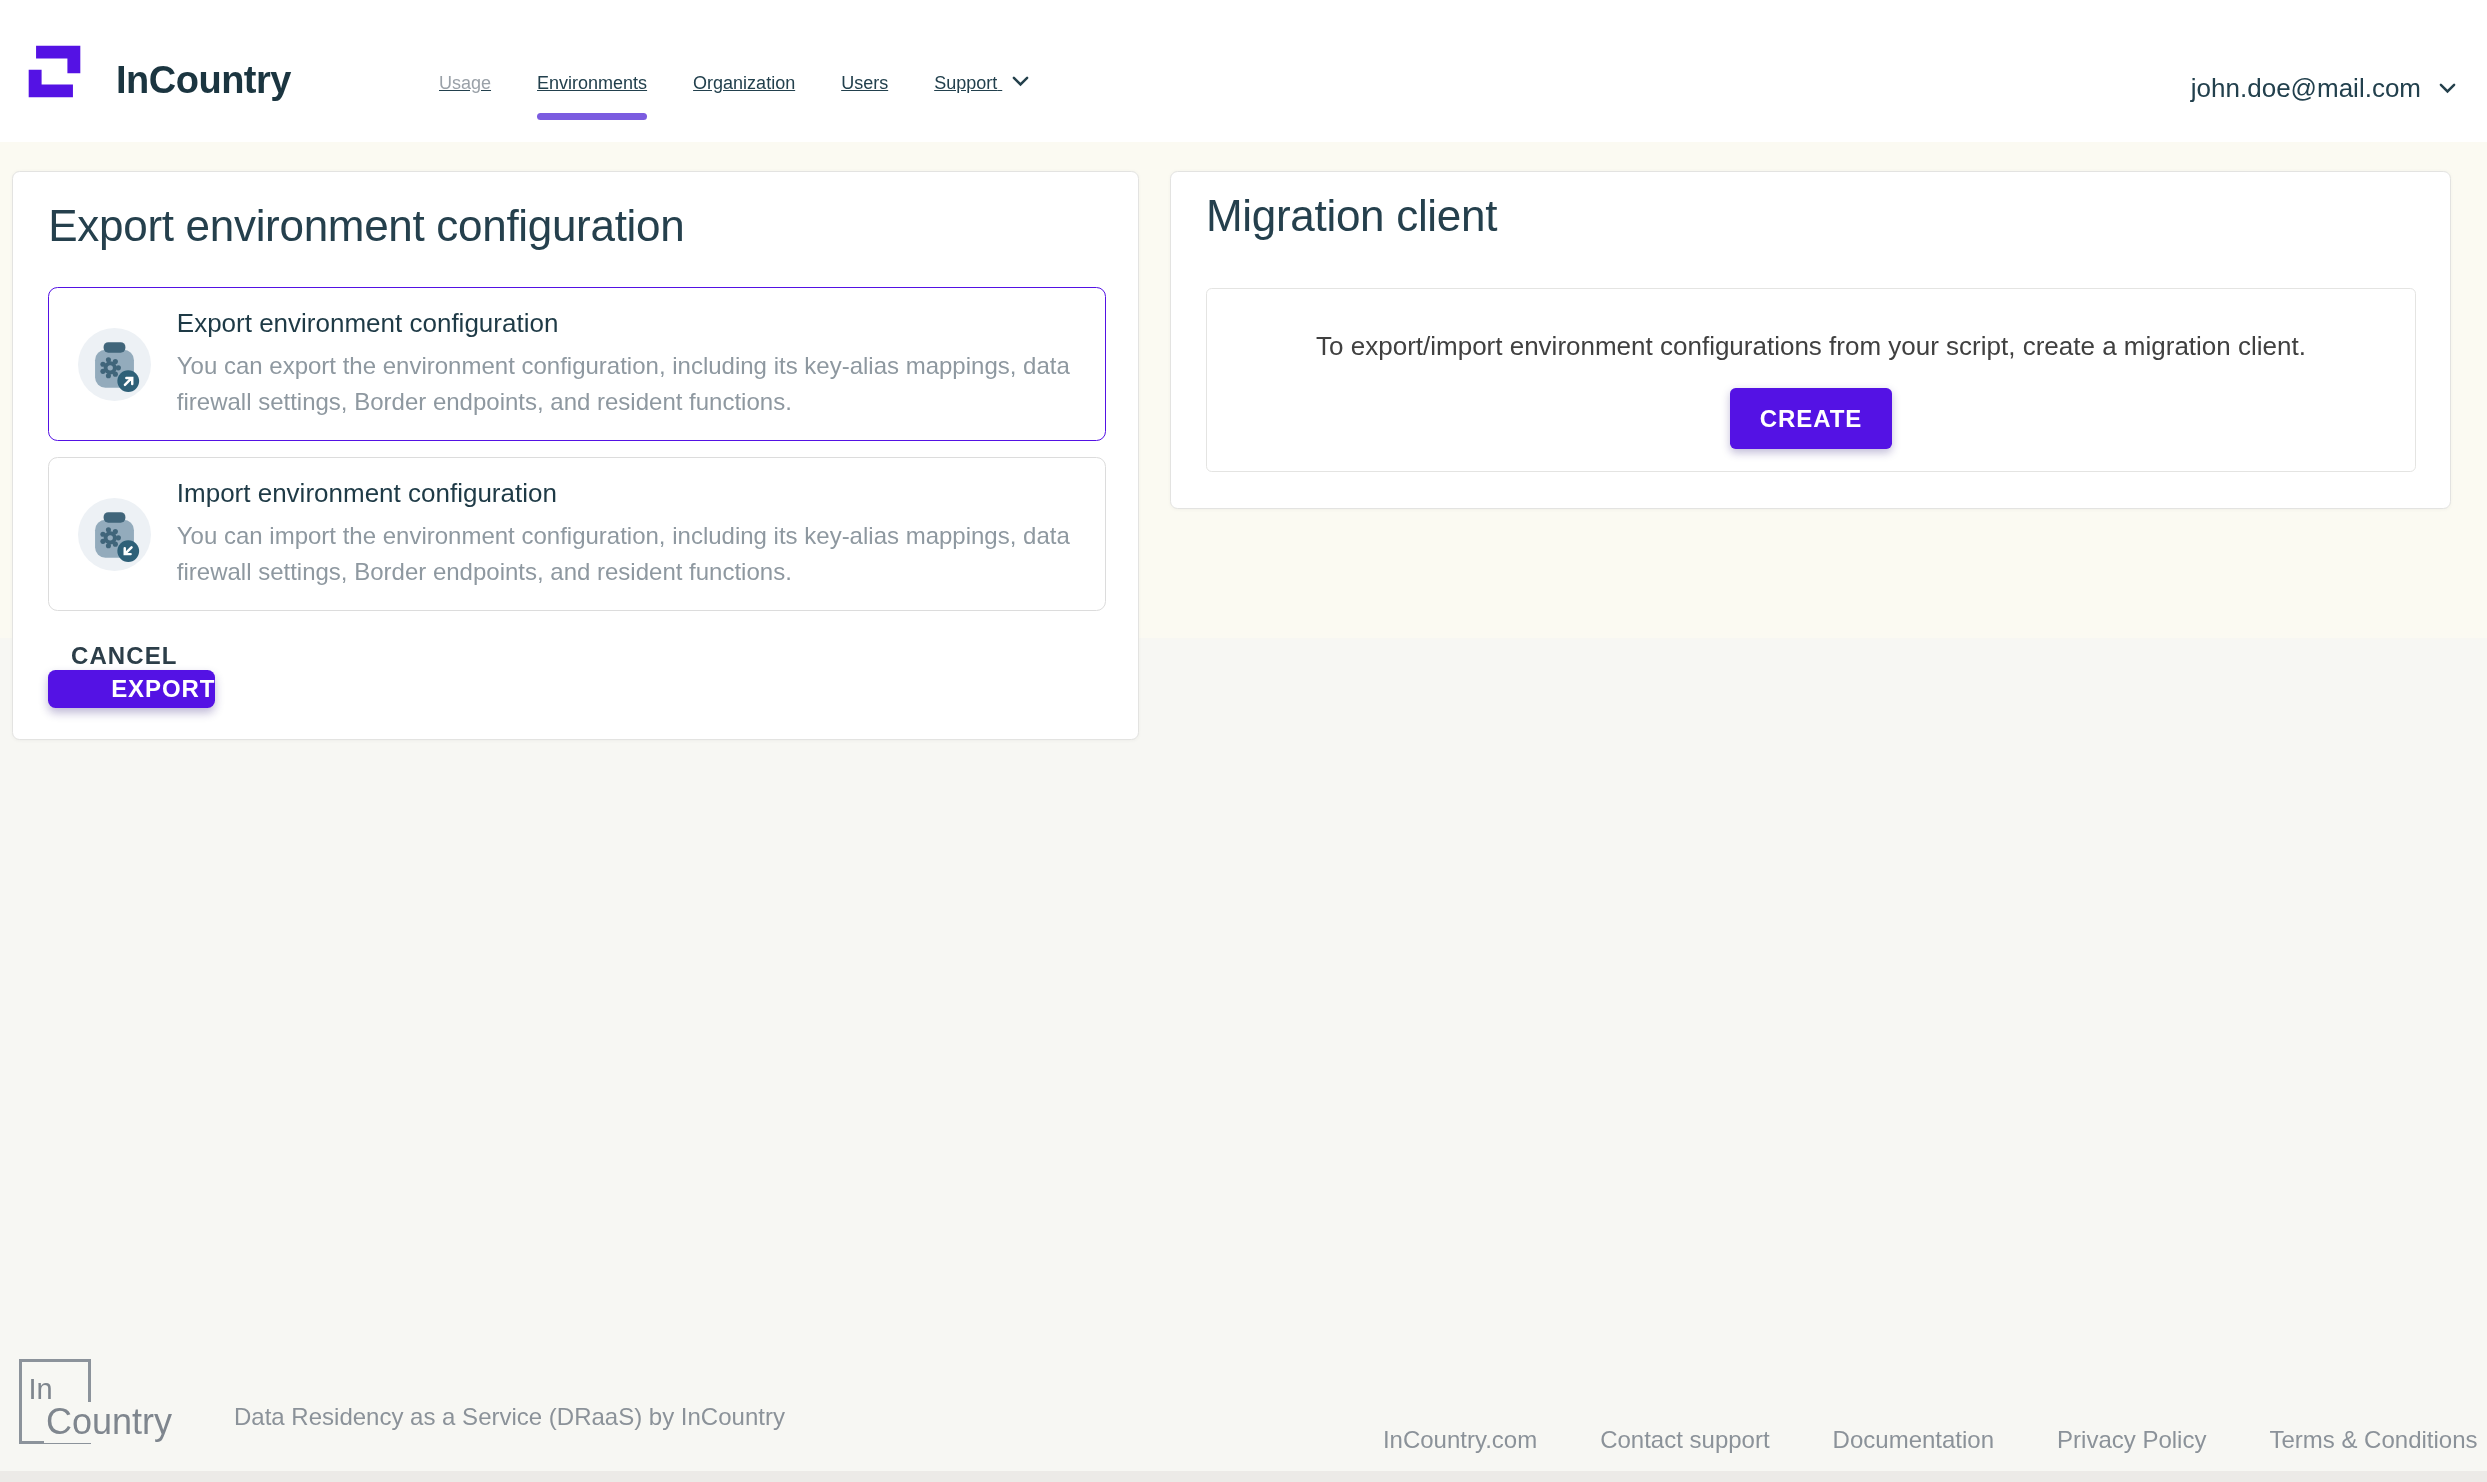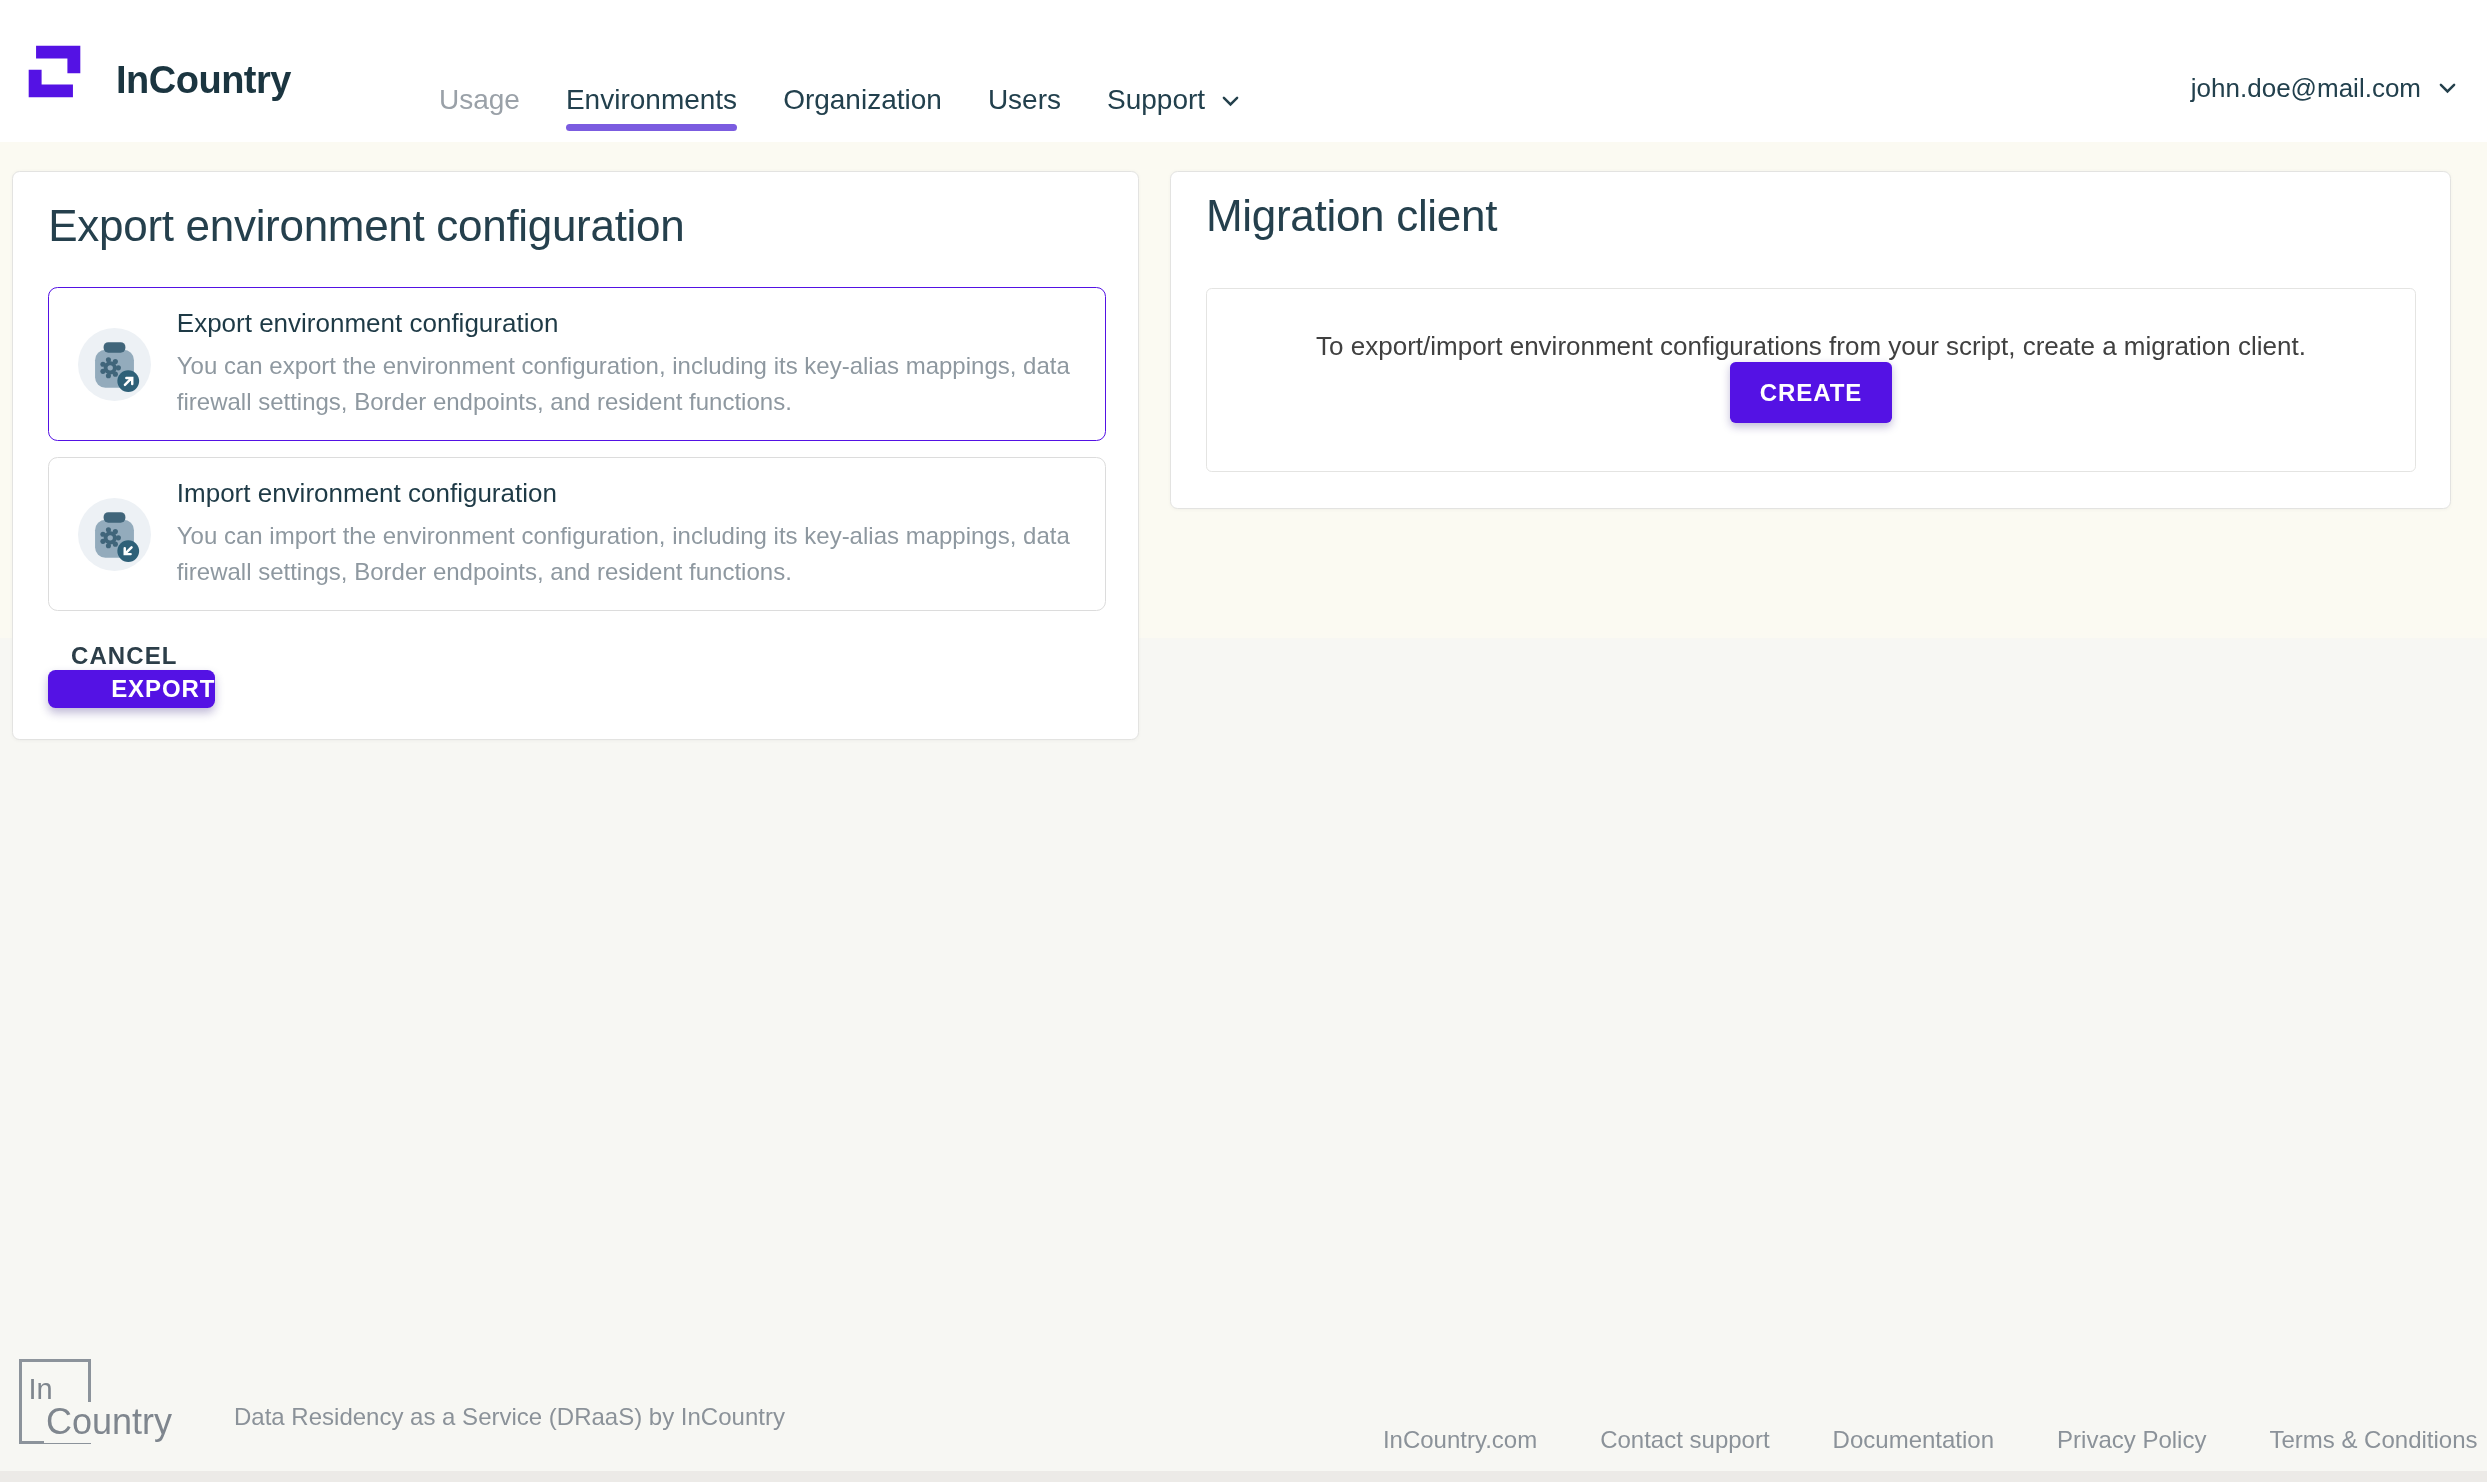--- a/index.html
+++ b/index.html
@@ -18,7 +18,7 @@
   .header { position:absolute; top:0; left:0; width:2487px; height:142px; background:#ffffff; }
   .logo-svg { position:absolute; left:25px; top:42px; width:59px; height:59px; }
   .brand { position:absolute; left:116px; top:59px; font-size:38px; font-weight:700; color:#1b3540; letter-spacing:-0.5px; }
-  .nav { position:absolute; left:439px; top:84px; display:flex; column-gap:46px; font-size:28px; color:#22404d; }
+  .nav { position:absolute; left:439px; top:73px; display:flex; column-gap:46px; font-size:18px; color:#22404d;text-decoration:underline; }
   .nav-item { position:relative; cursor:pointer; white-space:nowrap; }
   .nav-item.muted { color:#9aa1a8; }
   .nav-underline { position:absolute; left:0; right:0; top:40px; height:6.6px; border-radius:3.8px; background:#7b5ce0; }

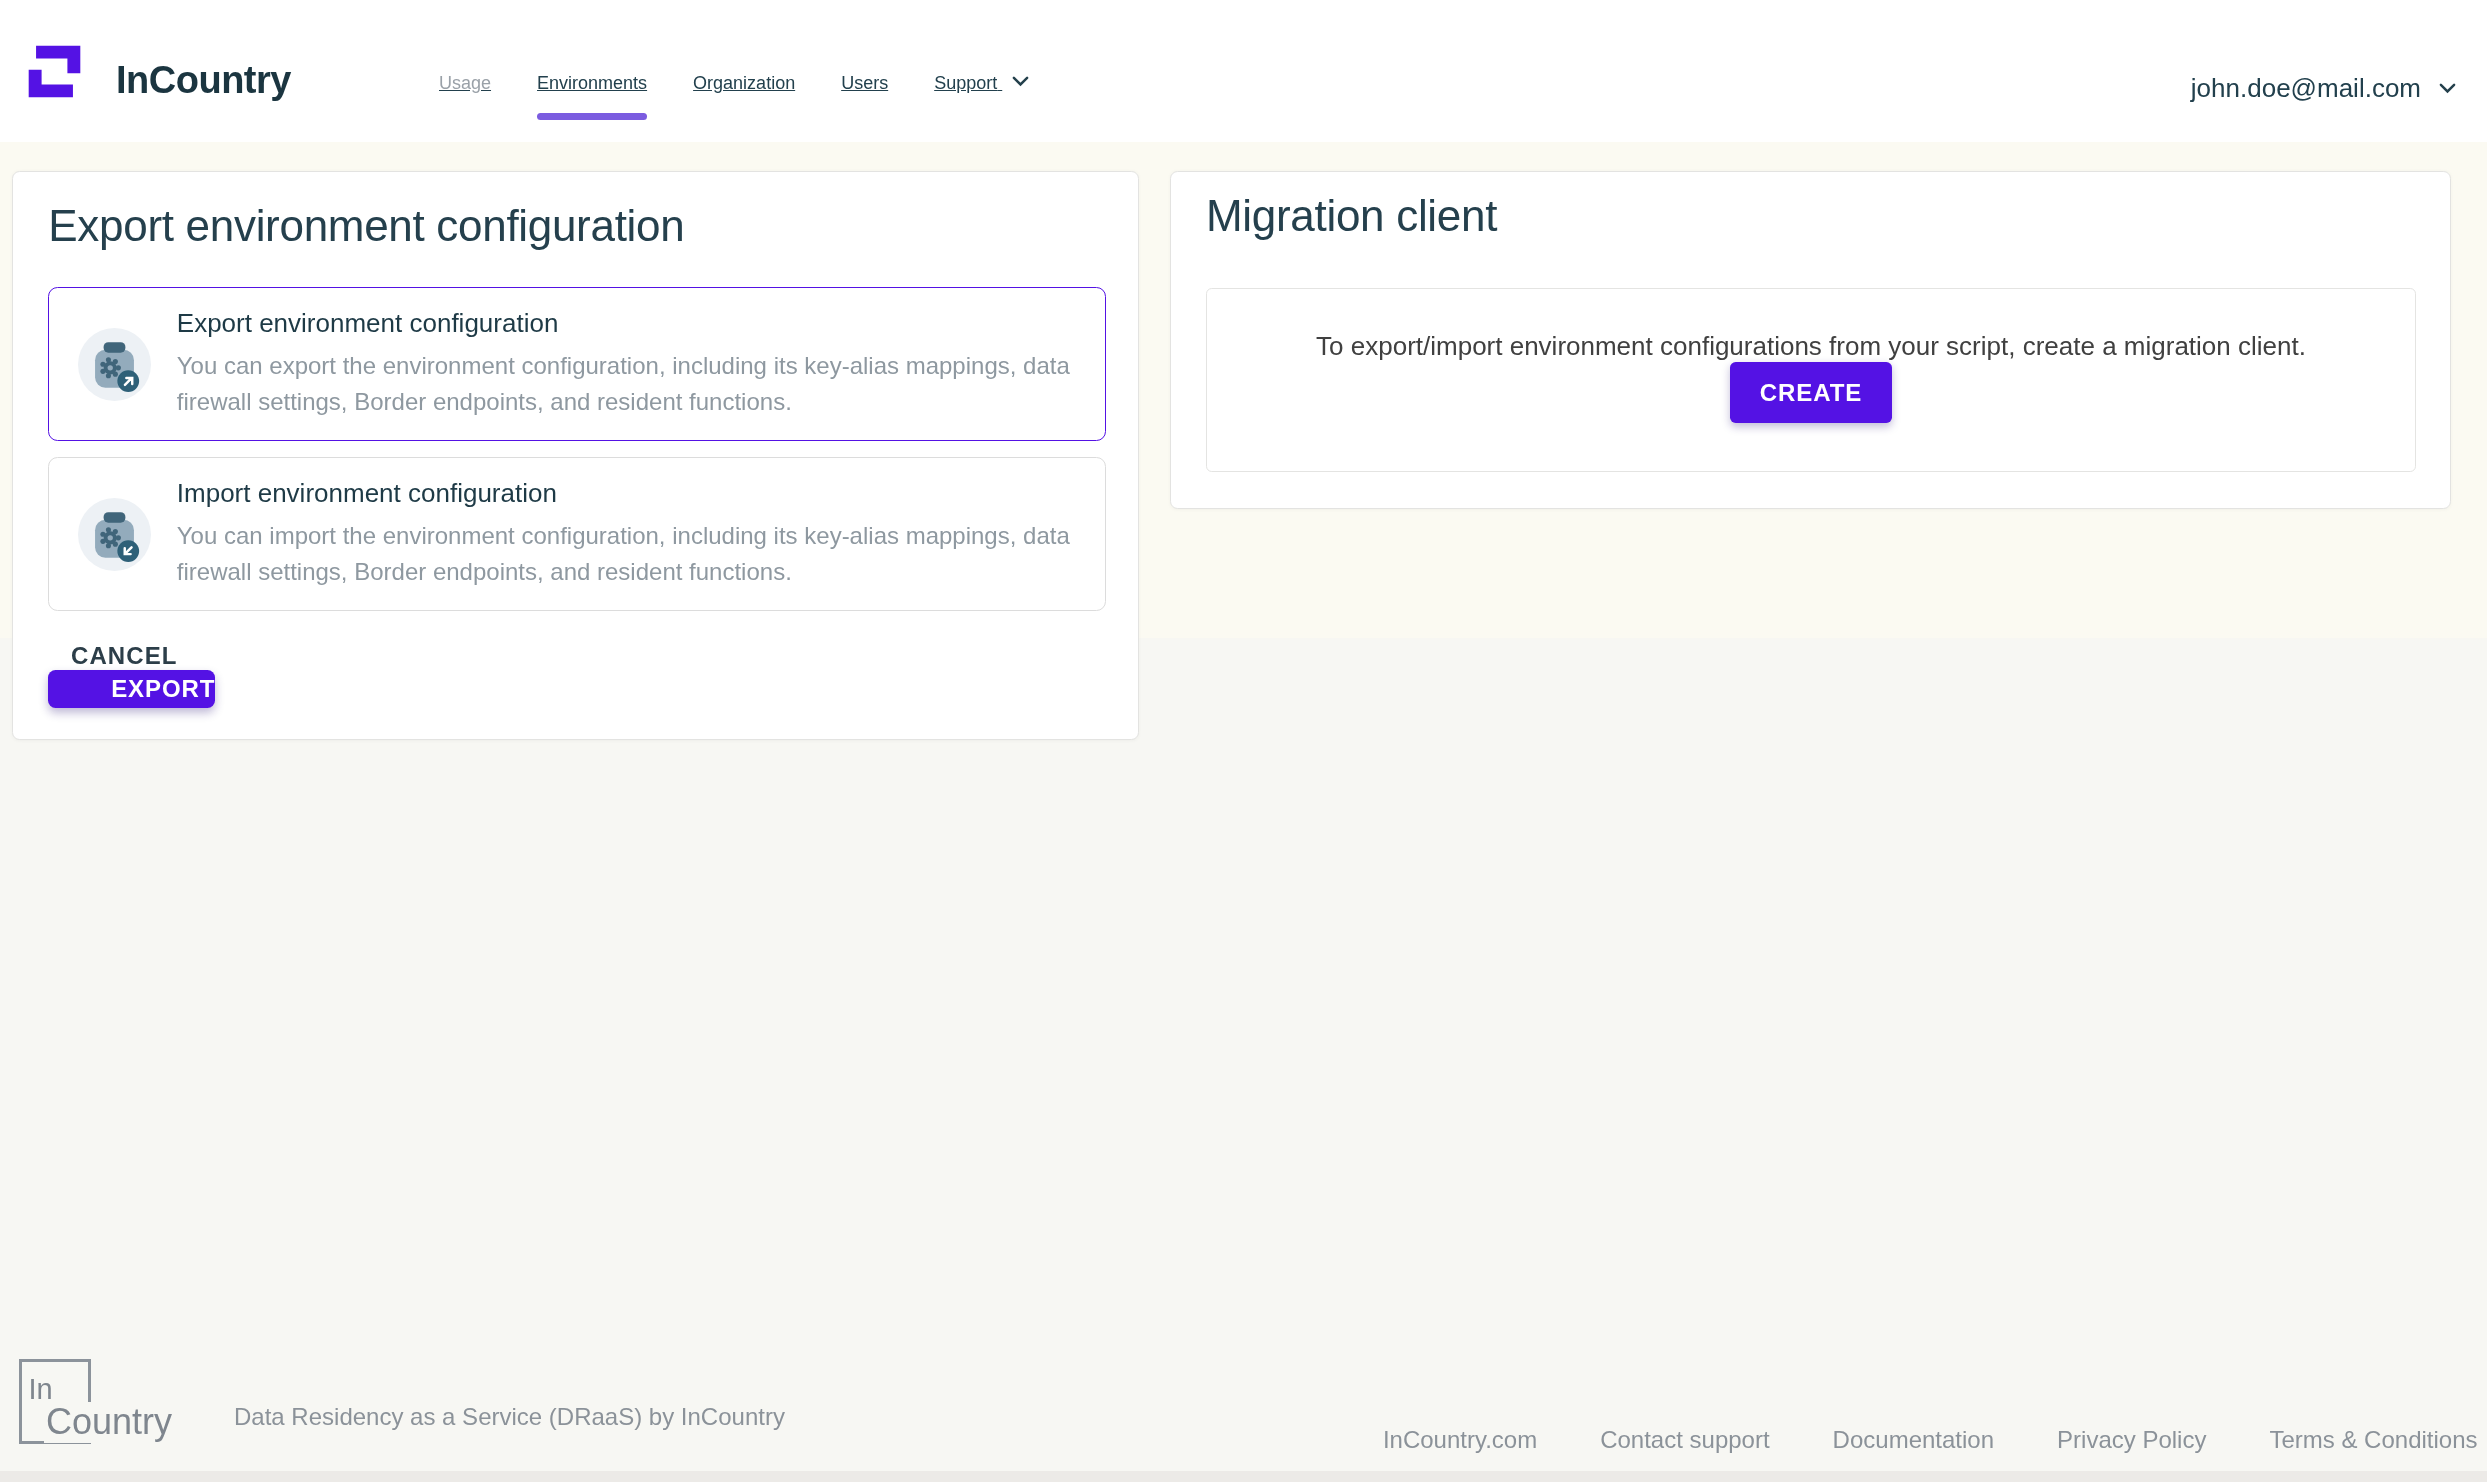--- a/index.html
+++ b/index.html
@@ -50,7 +50,7 @@
   .migration-inner { position:absolute; left:35px; top:116px; width:1210px; height:184px; border:1.9px solid #e4e4e2;
                      border-radius:5.7px; background:#ffffff; text-align:center; }
   .migration-text { margin-top:42px; font-size:26px; color:#404040; }
-  .create-btn { width:162px; height:61px; background:#5412e4; color:#ffffff; border:none; border-radius:5.7px;
+  .create-btn { margin-top:26px; width:162px; height:61px; background:#5412e4; color:#ffffff; border:none; border-radius:5.7px;
                 font-family:inherit; font-size:24px; font-weight:700; letter-spacing:0.9px;
                 box-shadow:0 3.8px 8.5px rgba(40,20,120,0.28); cursor:pointer; }
 

